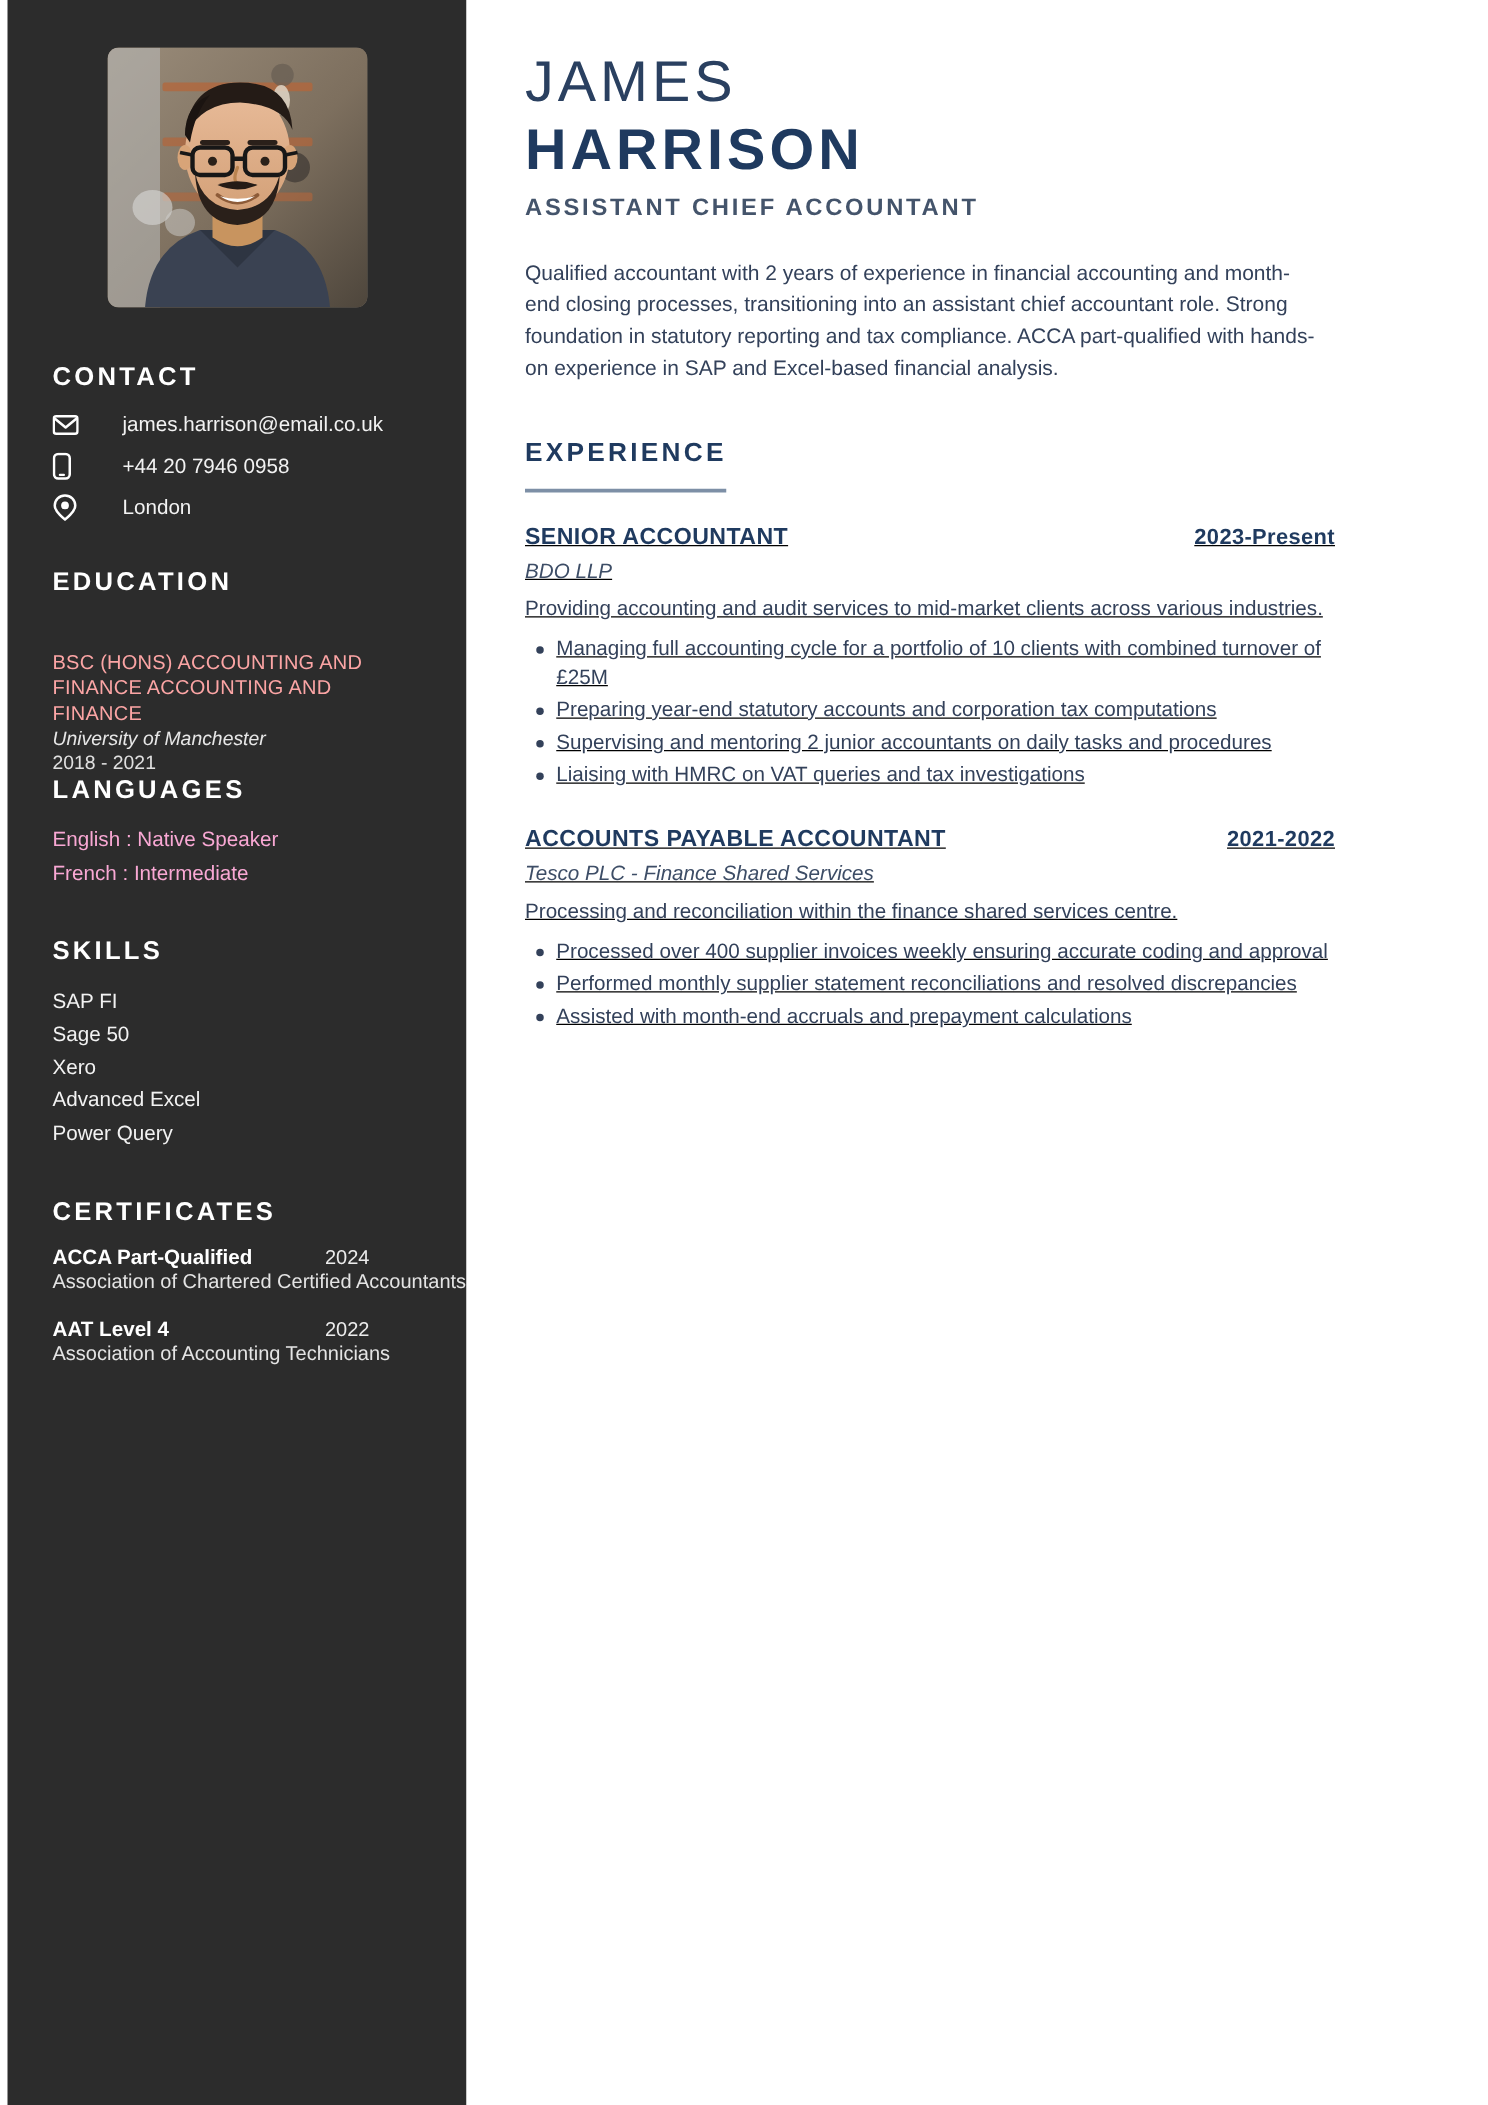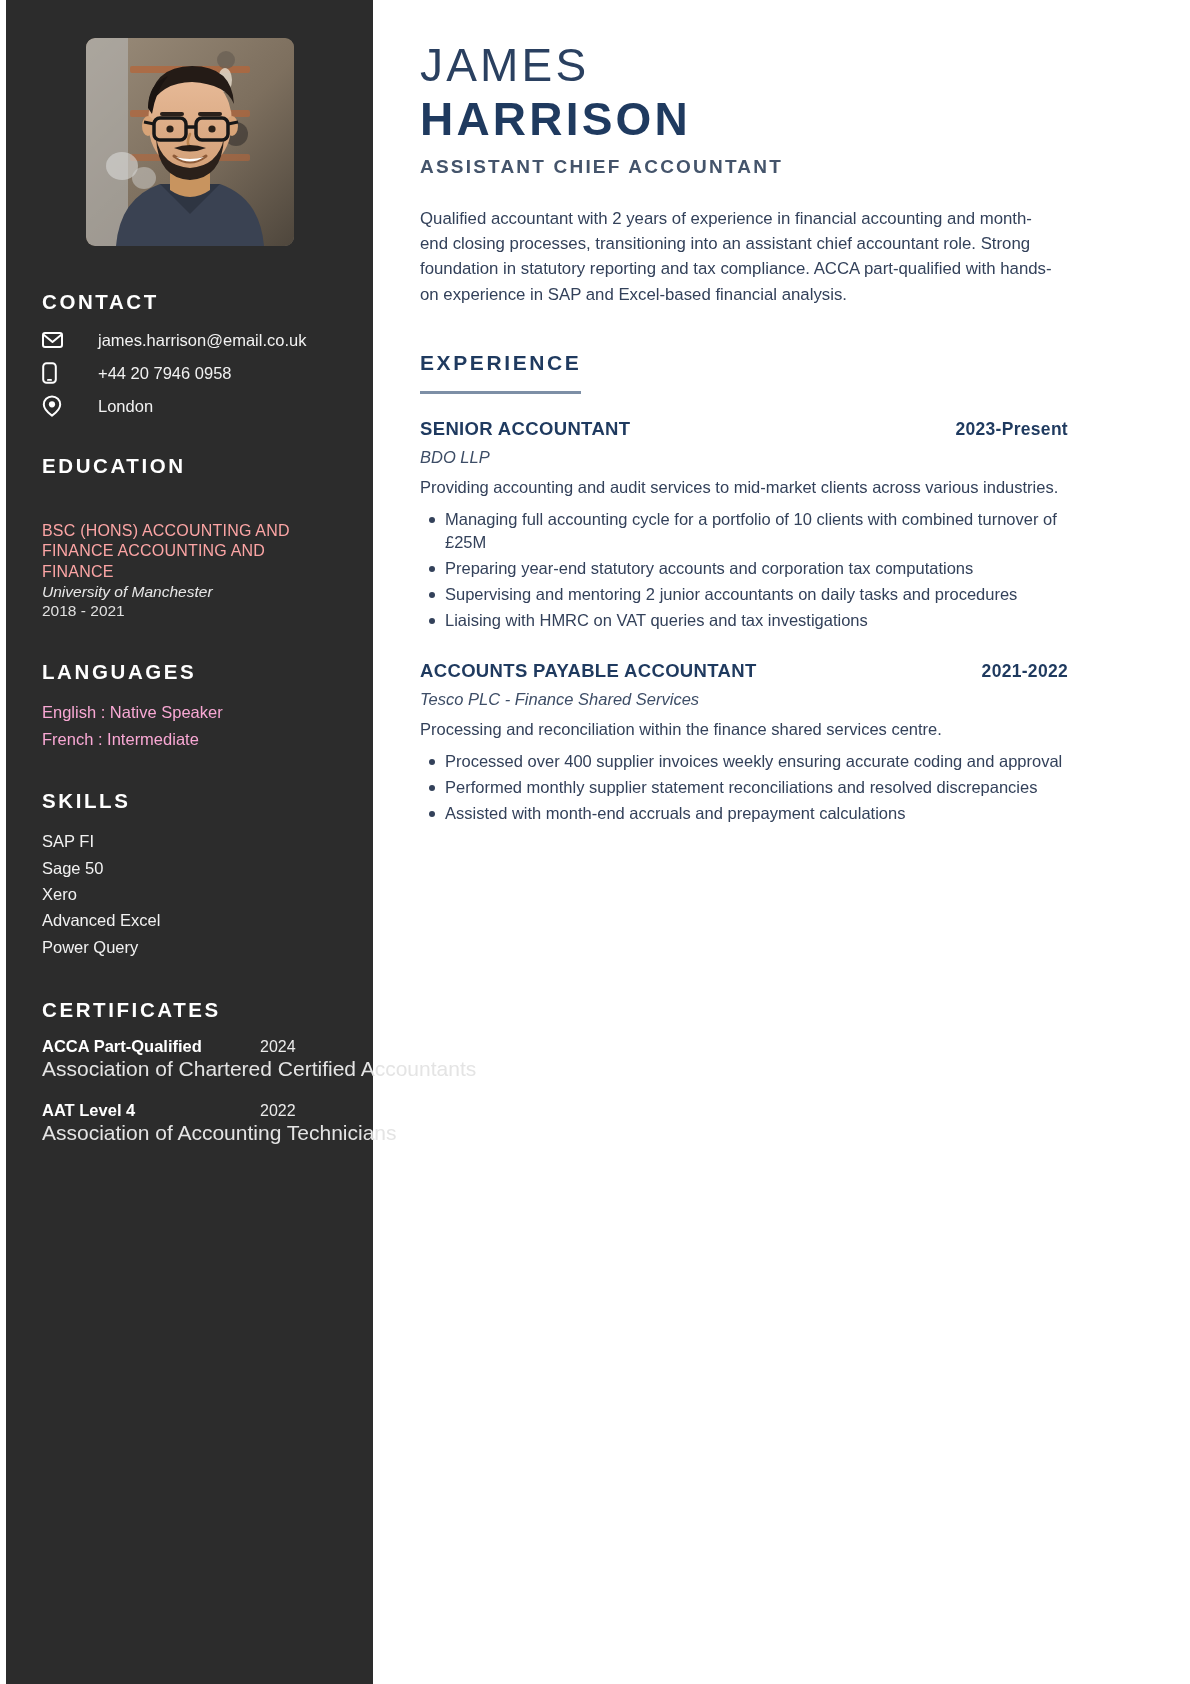--- a/index.html
+++ b/index.html
@@ -187,7 +187,7 @@
     margin-bottom: 24px;
   }
 
-  .job { margin-bottom: 28px; }
+  .job { margin-bottom: 28px; text-decoration: underline; }
 
   .job-head {
     display: flex;

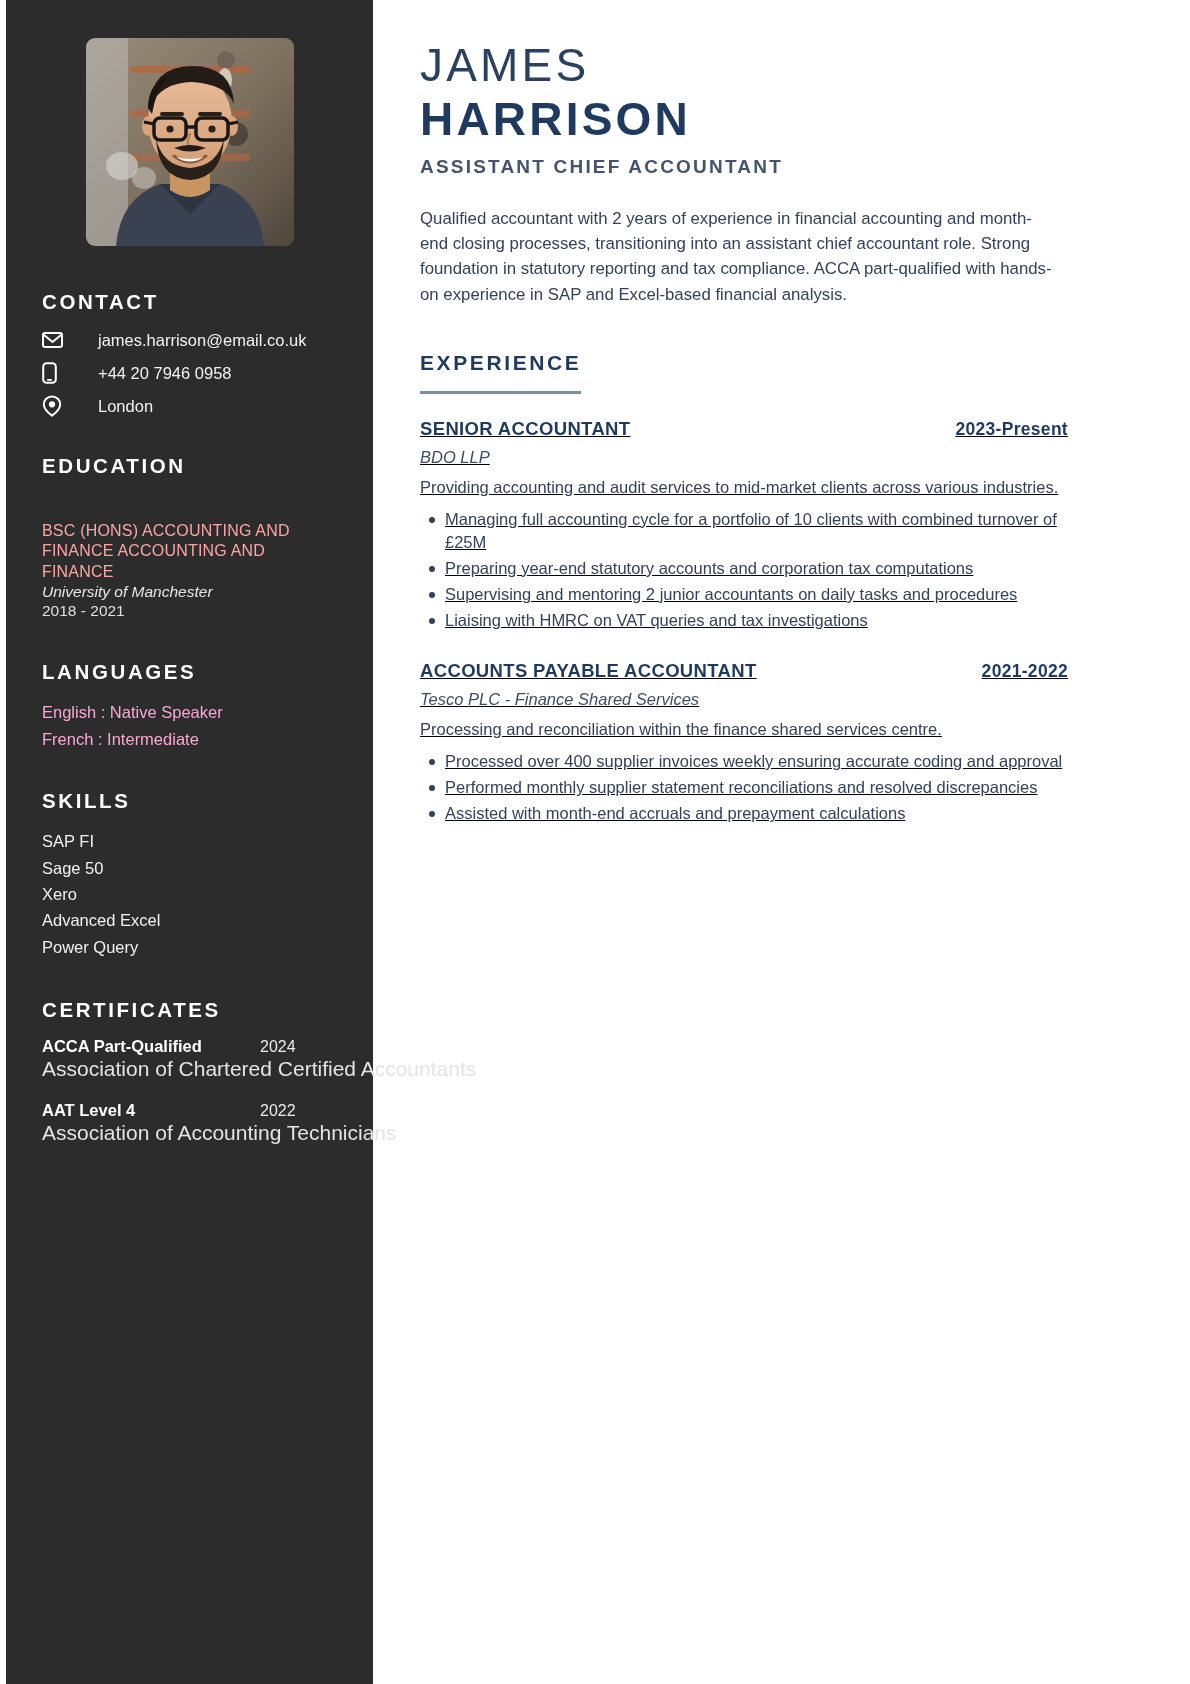--- a/index.html
+++ b/index.html
@@ -97,7 +97,7 @@
     margin-top: 1px;
   }
 
-  .sec-languages { margin-top: 40px; }
+  .sec-languages { }
   .lang-row {
     color: #f9a8d4;
     font-size: 16.5px;

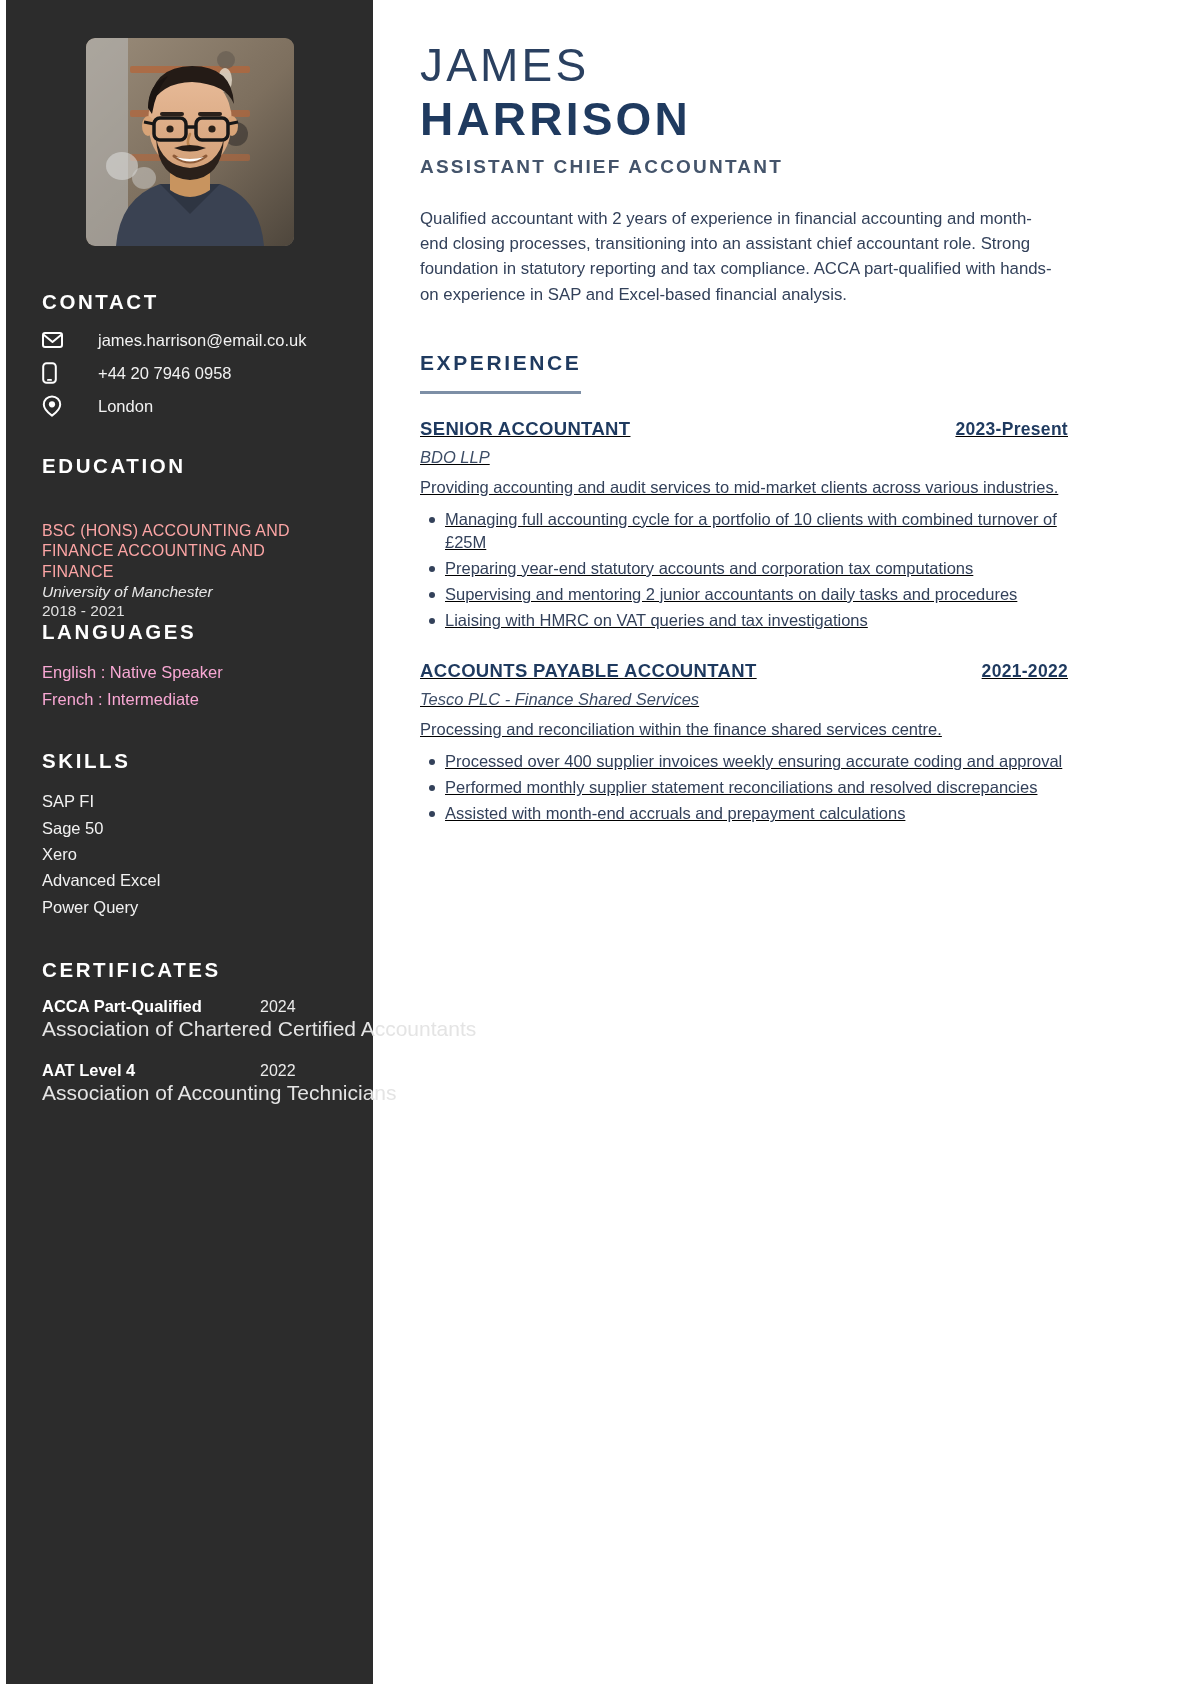--- a/index.html
+++ b/index.html
@@ -130,7 +130,7 @@
   }
   .cert-issuer {
     color: #e4e4e4;
-    font-size: 21px;
+    font-size: 16px;
     margin-top: 1px;
     white-space: nowrap;
   }

